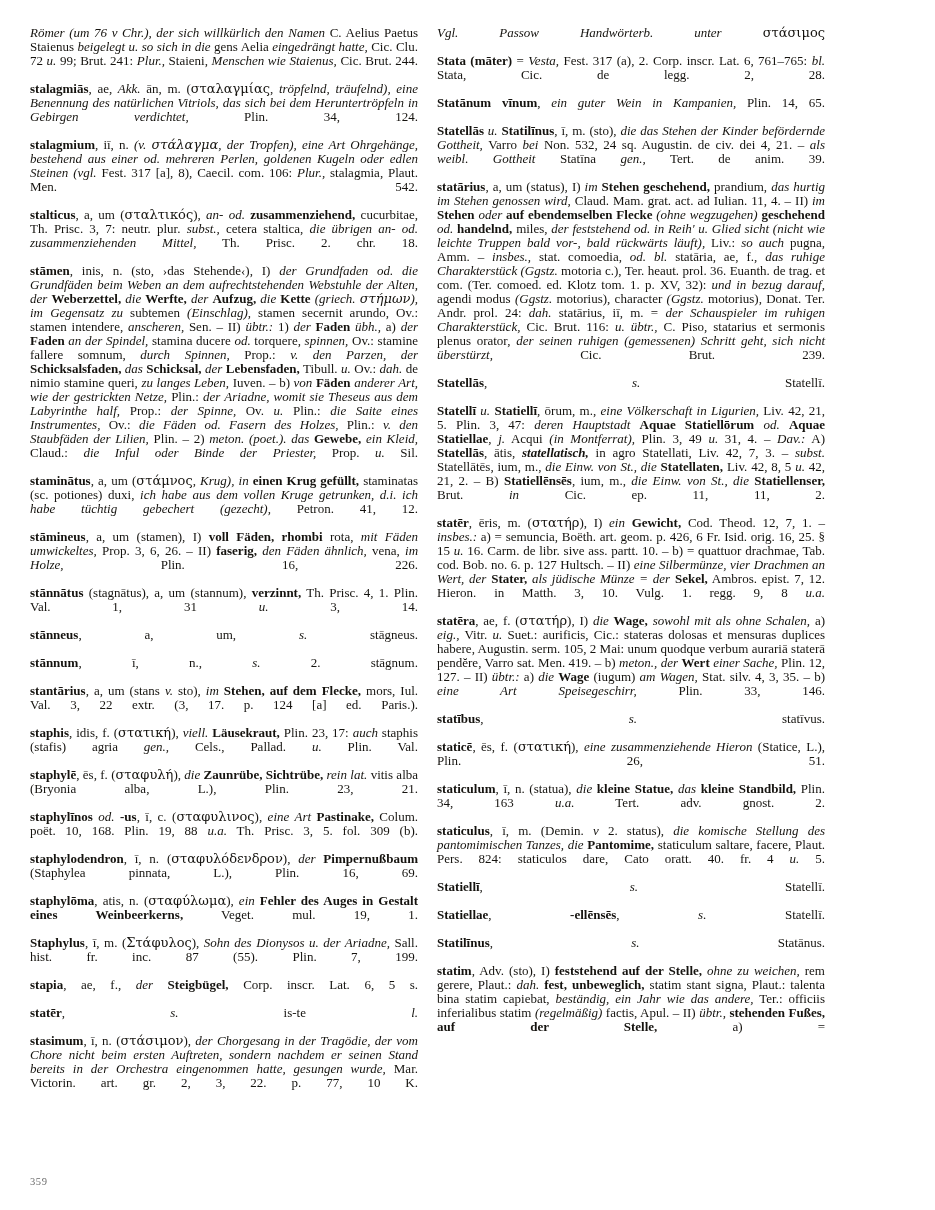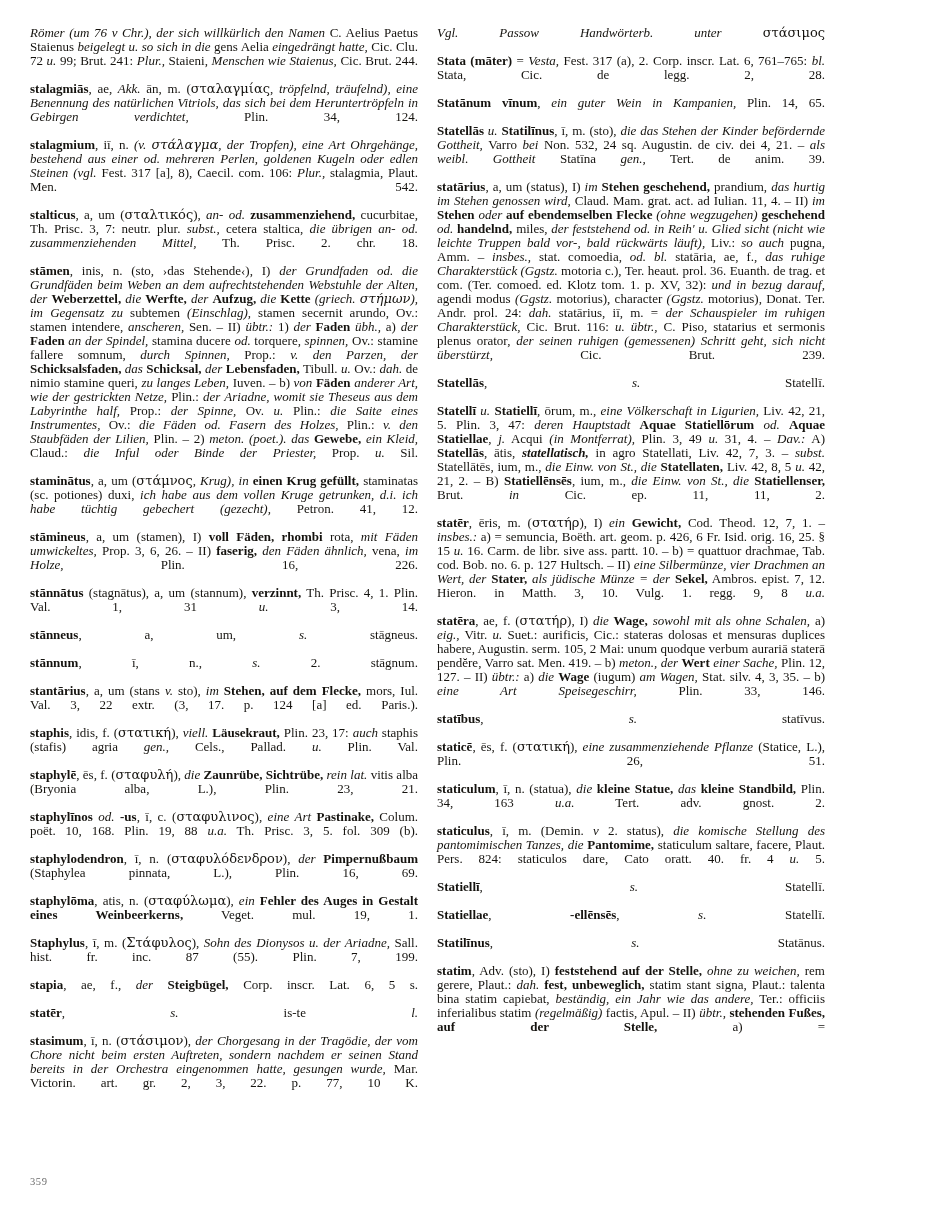--- a/index.html
+++ b/index.html
@@ -120,7 +120,7 @@
         <p class="entry"><b>statēr</b>, ēris, m. (<span class="gk">στατήρ</span>), I) <i>ein</i> <b>Gewicht,</b> Cod. Theod. 12, 7, 1. – <i>insbes.:</i> a) = semuncia, Boëth. art. geom. p. 426, 6 Fr. Isid. orig. 16, 25. § 15 <i>u.</i> 16. Carm. de libr. sive ass. partt. 10. – b) = quattuor drachmae, Tab. cod. Bob. no. 6. p. 127 Hultsch. – II) <i>eine Silbermünze, vier Drachmen an Wert, der</i> <b>Stater,</b> <i>als jüdische Münze = der</i> <b>Sekel,</b> Ambros. epist. 7, 12. Hieron. in Matth. 3, 10. Vulg. 1. regg. 9, 8 <i>u.a.</i></p>
         <p class="entry"><b>statēra</b>, ae, f. (<span class="gk">στατήρ</span>), I) <i>die</i> <b>Wage,</b> <i>sowohl mit als ohne Schalen,</i> a) <i>eig.,</i> Vitr. <i>u.</i> Suet.: aurificis, Cic.: stateras dolosas et mensuras duplices habere, Augustin. serm. 105, 2 Mai: unum quodque verbum aurariā staterā pendĕre, Varro sat. Men. 419. – b) <i>meton., der</i> <b>Wert</b> <i>einer Sache,</i> Plin. 12, 127. – II) <i>übtr.:</i> a) <i>die</i> <b>Wage</b> (iugum) <i>am Wagen,</i> Stat. silv. 4, 3, 35. – b) <i>eine Art Speisegeschirr,</i> Plin. 33, 146.</p>
         <p class="entry"><b>statībus</b>, <i>s.</i> statīvus.</p>
-        <p class="entry"><b>staticē</b>, ēs, f. (<span class="gk">στατική</span>), <i>eine zusammenziehende Pflanze</i> (Statice, L.), Plin. 26, 51.</p>
+        <p class="entry"><b>staticē</b>, ēs, f. (<span class="gk">στατική</span>), <i>eine zusammenziehende Hieron</i> (Statice, L.), Plin. 26, 51.</p>
         <p class="entry"><b>staticulum</b>, ī, n. (statua), <i>die</i> <b>kleine Statue,</b> <i>das</i> <b>kleine Standbild,</b> Plin. 34, 163 <i>u.a.</i> Tert. adv. gnost. 2.</p>
         <p class="entry"><b>staticulus</b>, ī, m. (Demin. <i>v</i> 2. status), <i>die komische Stellung des pantomimischen Tanzes, die</i> <b>Pantomime,</b> staticulum saltare, facere, Plaut. Pers. 824: staticulos dare, Cato oratt. 40. fr. 4 <i>u.</i> 5.</p>
         <p class="entry"><b>Statiellī</b>, <i>s.</i> Statellī.</p>

